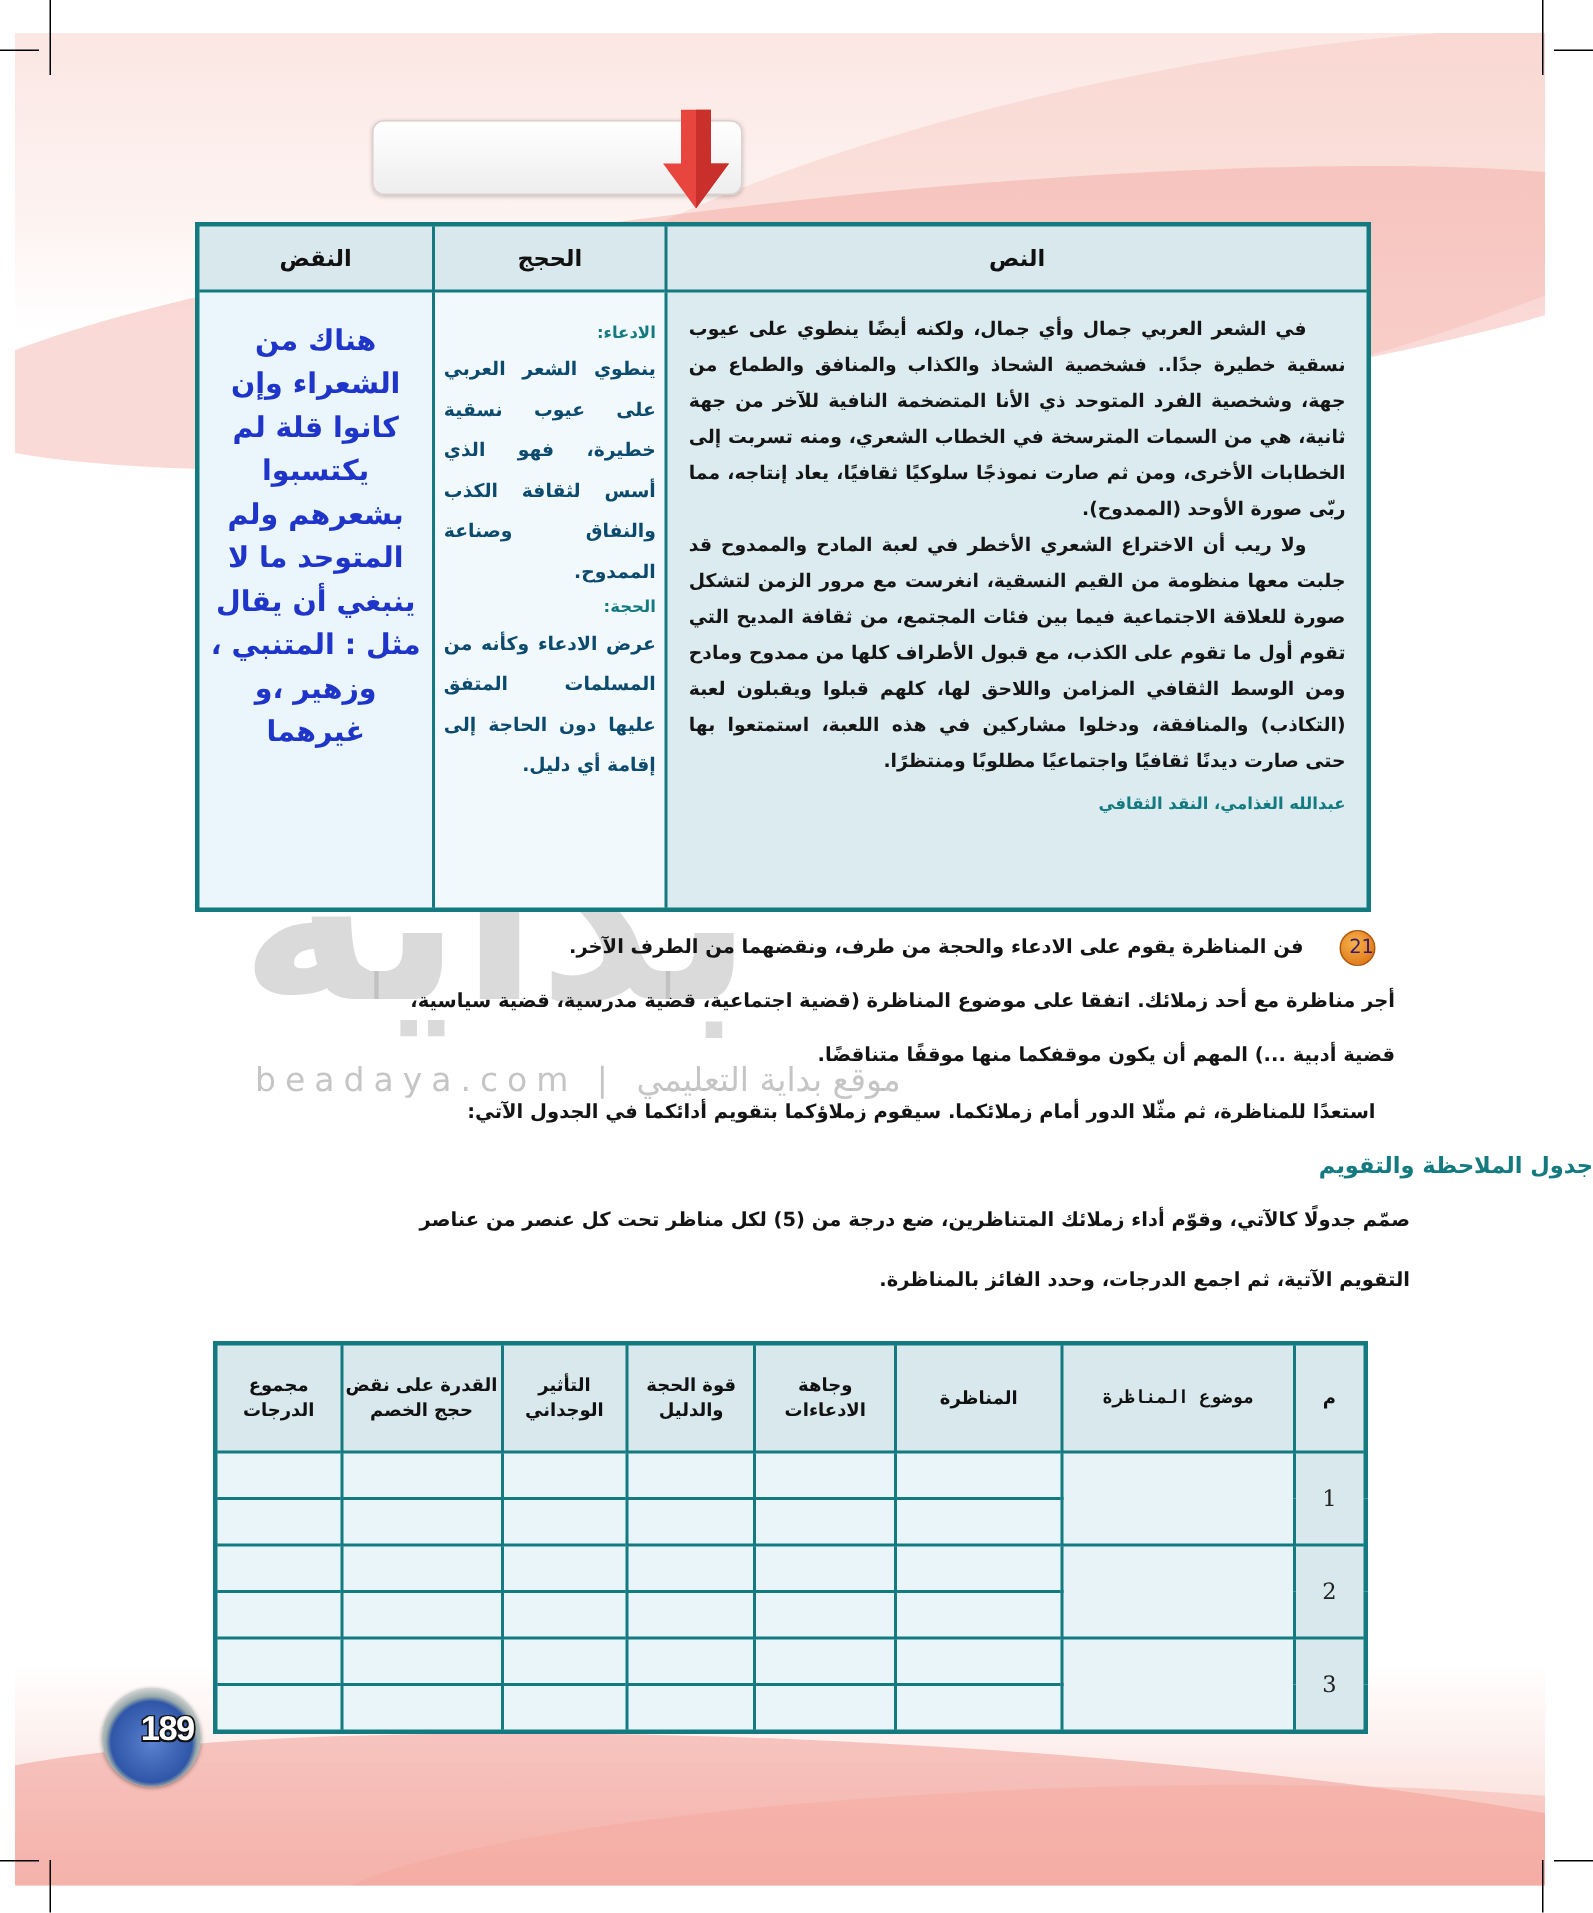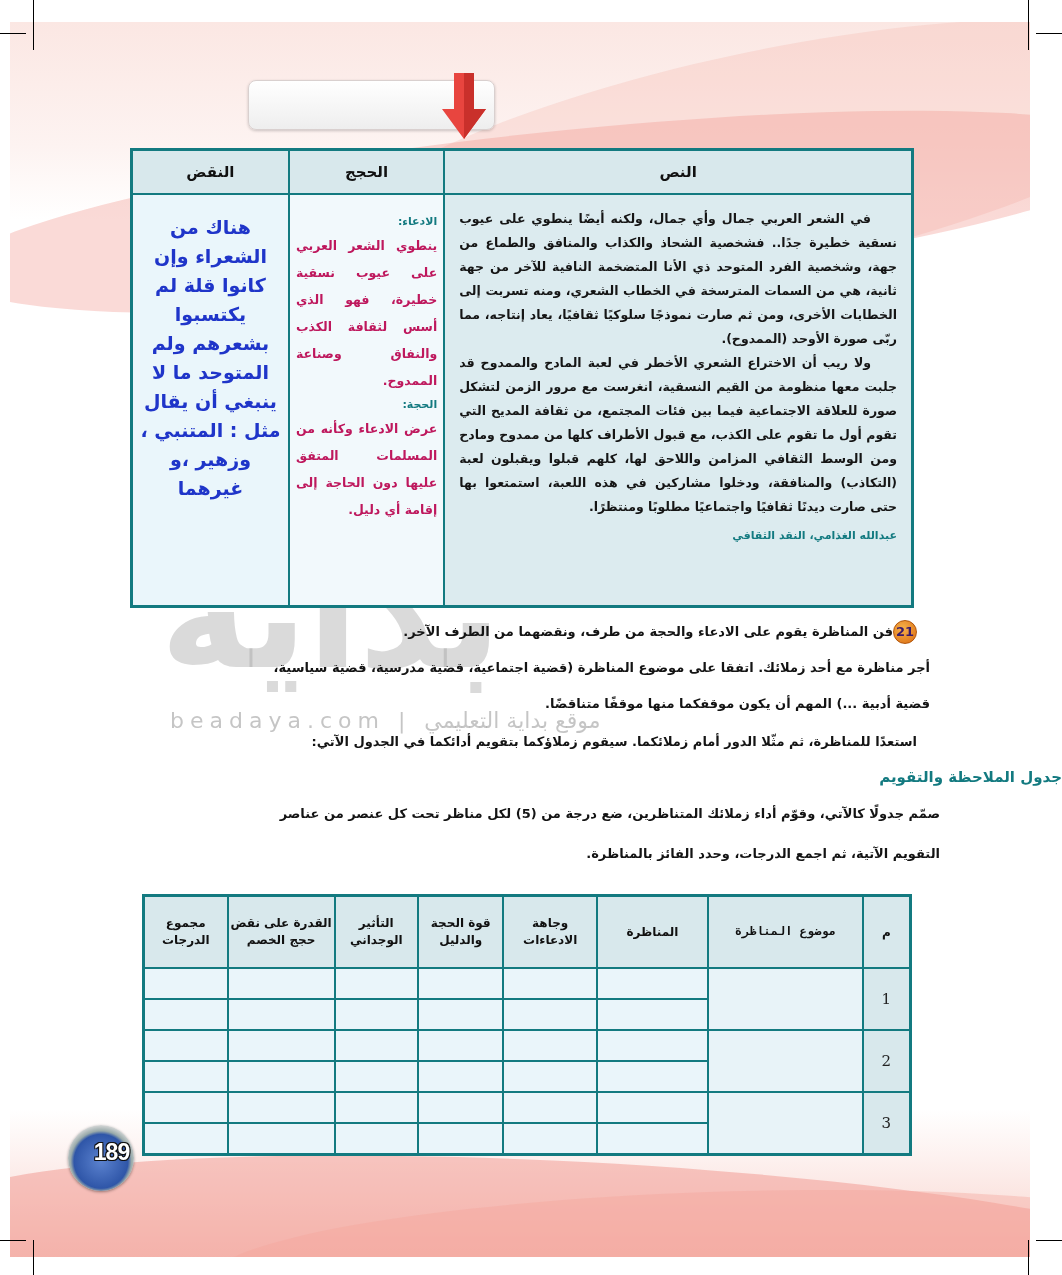--- a/index.html
+++ b/index.html
@@ -50,7 +50,7 @@
   }
   .author { color: #137a80; font-size: 11px; font-weight: bold; margin-top: 10px; }
   .arg-label { color: #137a80; font-size: 11px; font-weight: bold; margin: 4px 0 4px 0; }
-  .arg-body { font-size: 12.5px; font-weight: bold; line-height: 27px; text-align: justify; color: #be185d; }
+  .arg-body { font-size: 12.5px; font-weight: bold; line-height: 27px; text-align: justify; color: #0c4a6e; }
   .refute-body {
     font-size: 19px; font-weight: bold; color: #1f35c9; line-height: 29px; text-align: center;
     font-family: "DejaVu Sans", sans-serif;

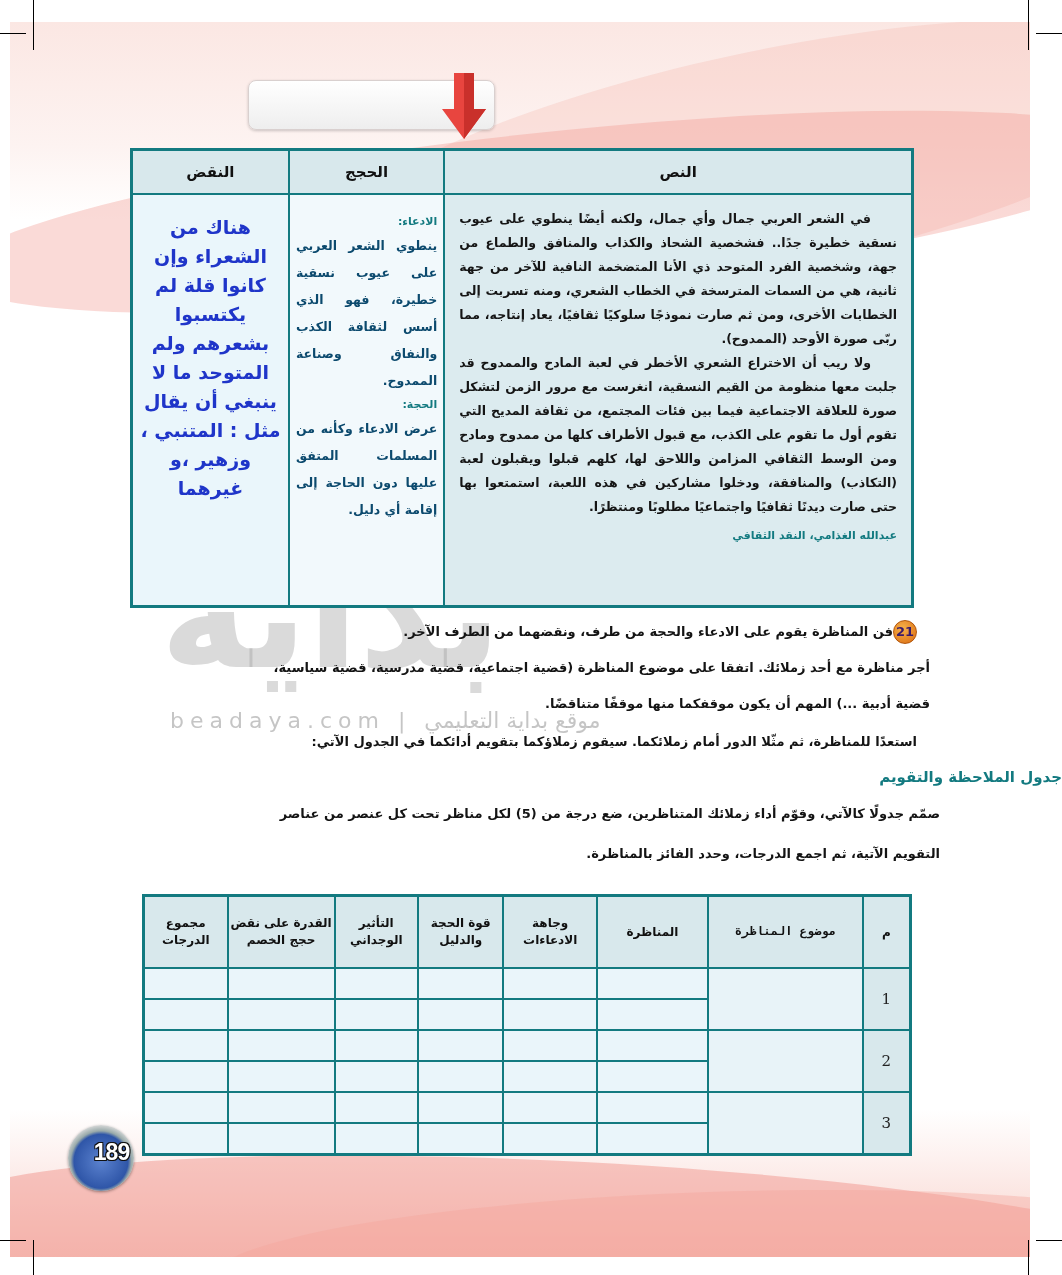--- a/index.html
+++ b/index.html
@@ -60,8 +60,8 @@
   .q-num {
     display: inline-block; width: 22px; height: 22px; border-radius: 50%;
     background: radial-gradient(circle at 40% 35%, #f7b24a, #d96a10);
-    color: #3a1a6a; font-size: 13px; text-align: center; line-height: 22px; margin-left: 0;
-    border: 1px solid #b2560c; font-weight: bold;
+    color: #3a1a6a; font-size: 13px; line-height: 22px; margin-left: 24px;
+    border: 1px solid #b2560c; font-weight: normal;
   }
   .section-title {
     position: absolute; left: 0; width: 1062px; top: 768px; text-align: right;

